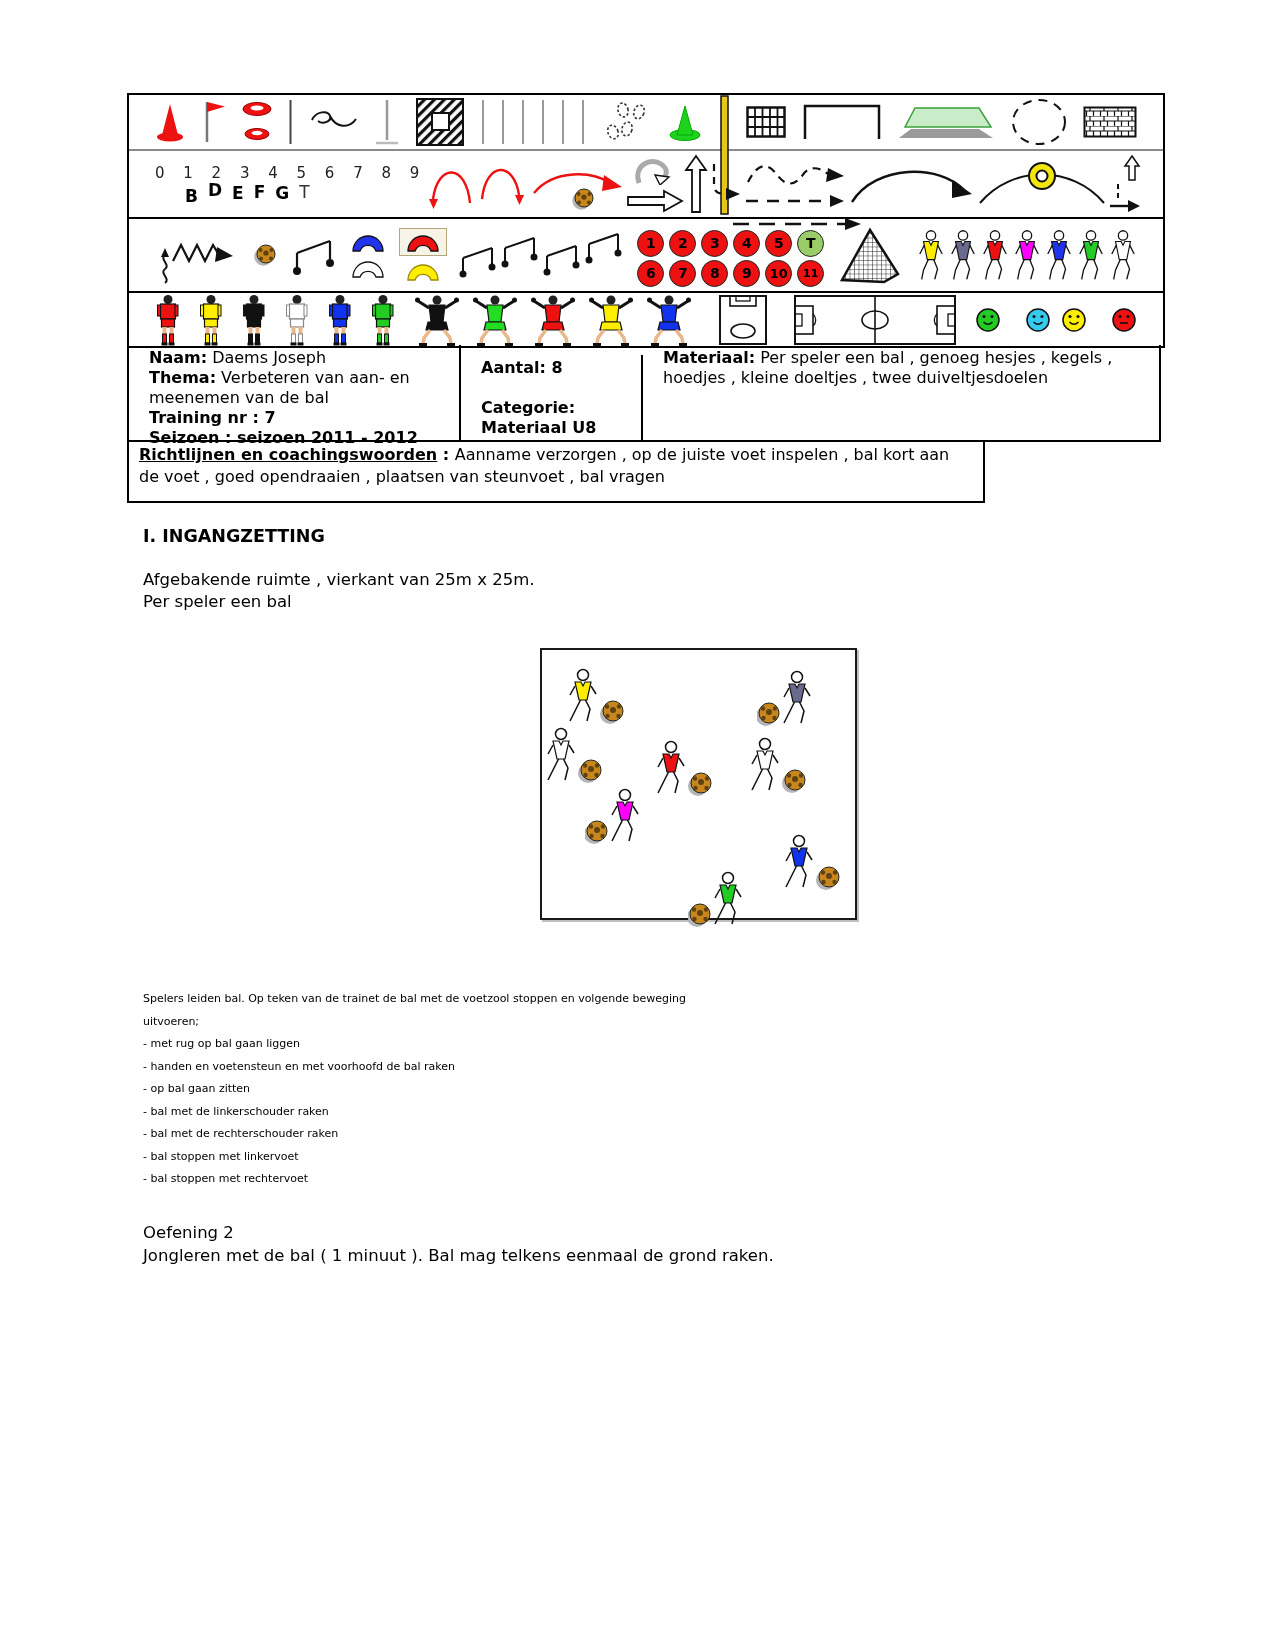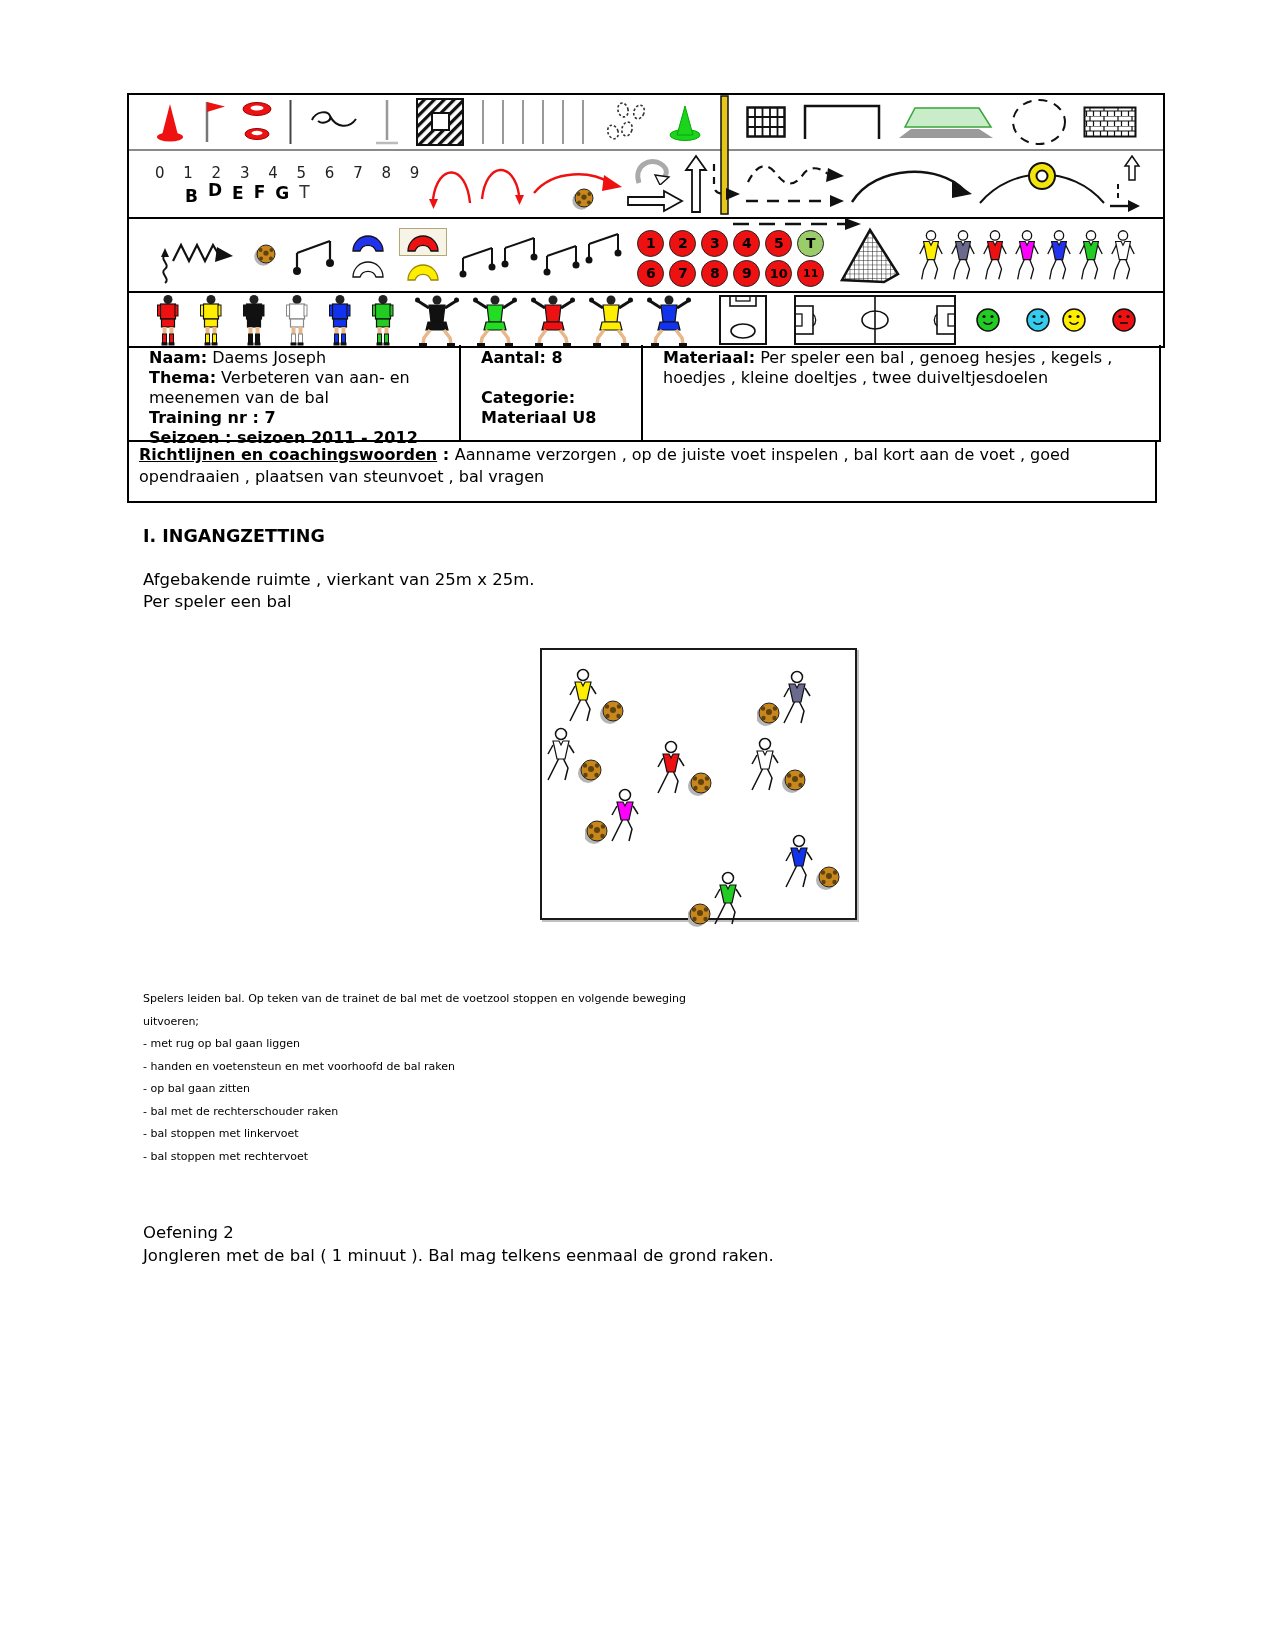--- a/index.html
+++ b/index.html
@@ -38,7 +38,7 @@
   .infotable{left:127px;top:345px;width:1034px;height:97px;border:2px solid #000;border-top:none;display:flex;box-sizing:border-box;font-size:16px;line-height:20px;}
   .itcol{padding:3px 20px;box-sizing:border-box;}
   .itcol1{width:332px;border-right:2px solid #000;}
-  .itcol2{width:182px;border-right:2px solid #000;}
+  .itcol2{width:182px;border-right:2px solid #000;margin-top:10px;}
   .itcol3{flex:1;}
   .richtlijnen{left:127px;top:440px;width:1030px;height:63px;border:2px solid #000;border-top:none;box-sizing:border-box;padding:4px 10px;font-size:16px;line-height:22px;}
   .rl-label{font-weight:bold;text-decoration:underline;}

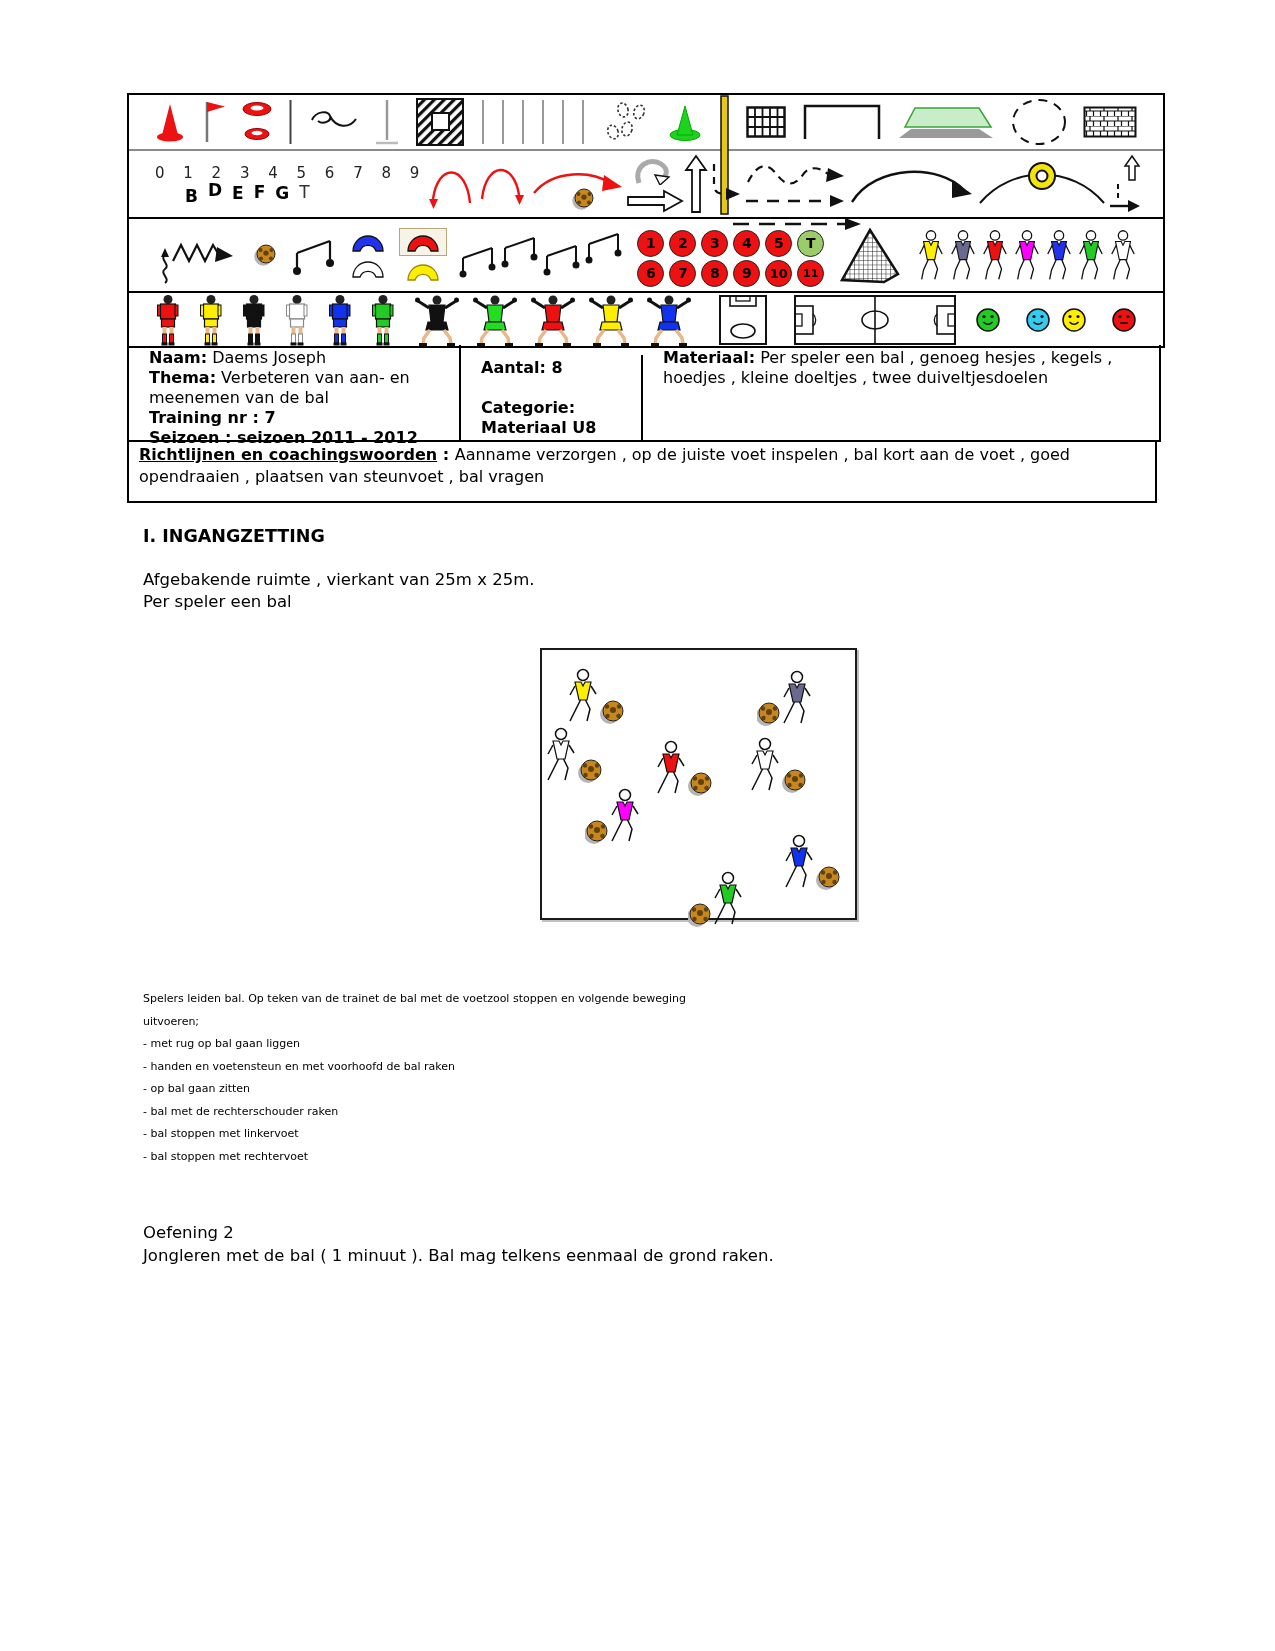--- a/index.html
+++ b/index.html
@@ -40,7 +40,7 @@
   .itcol1{width:332px;border-right:2px solid #000;}
   .itcol2{width:182px;border-right:2px solid #000;margin-top:10px;}
   .itcol3{flex:1;}
-  .richtlijnen{left:127px;top:440px;width:1030px;height:63px;border:2px solid #000;border-top:none;box-sizing:border-box;padding:4px 10px;font-size:16px;line-height:22px;}
+  .richtlijnen{left:127px;top:440px;width:858px;height:63px;border:2px solid #000;border-top:none;box-sizing:border-box;padding:4px 10px;font-size:16px;line-height:22px;}
   .rl-label{font-weight:bold;text-decoration:underline;}
   b{font-weight:bold;}
   

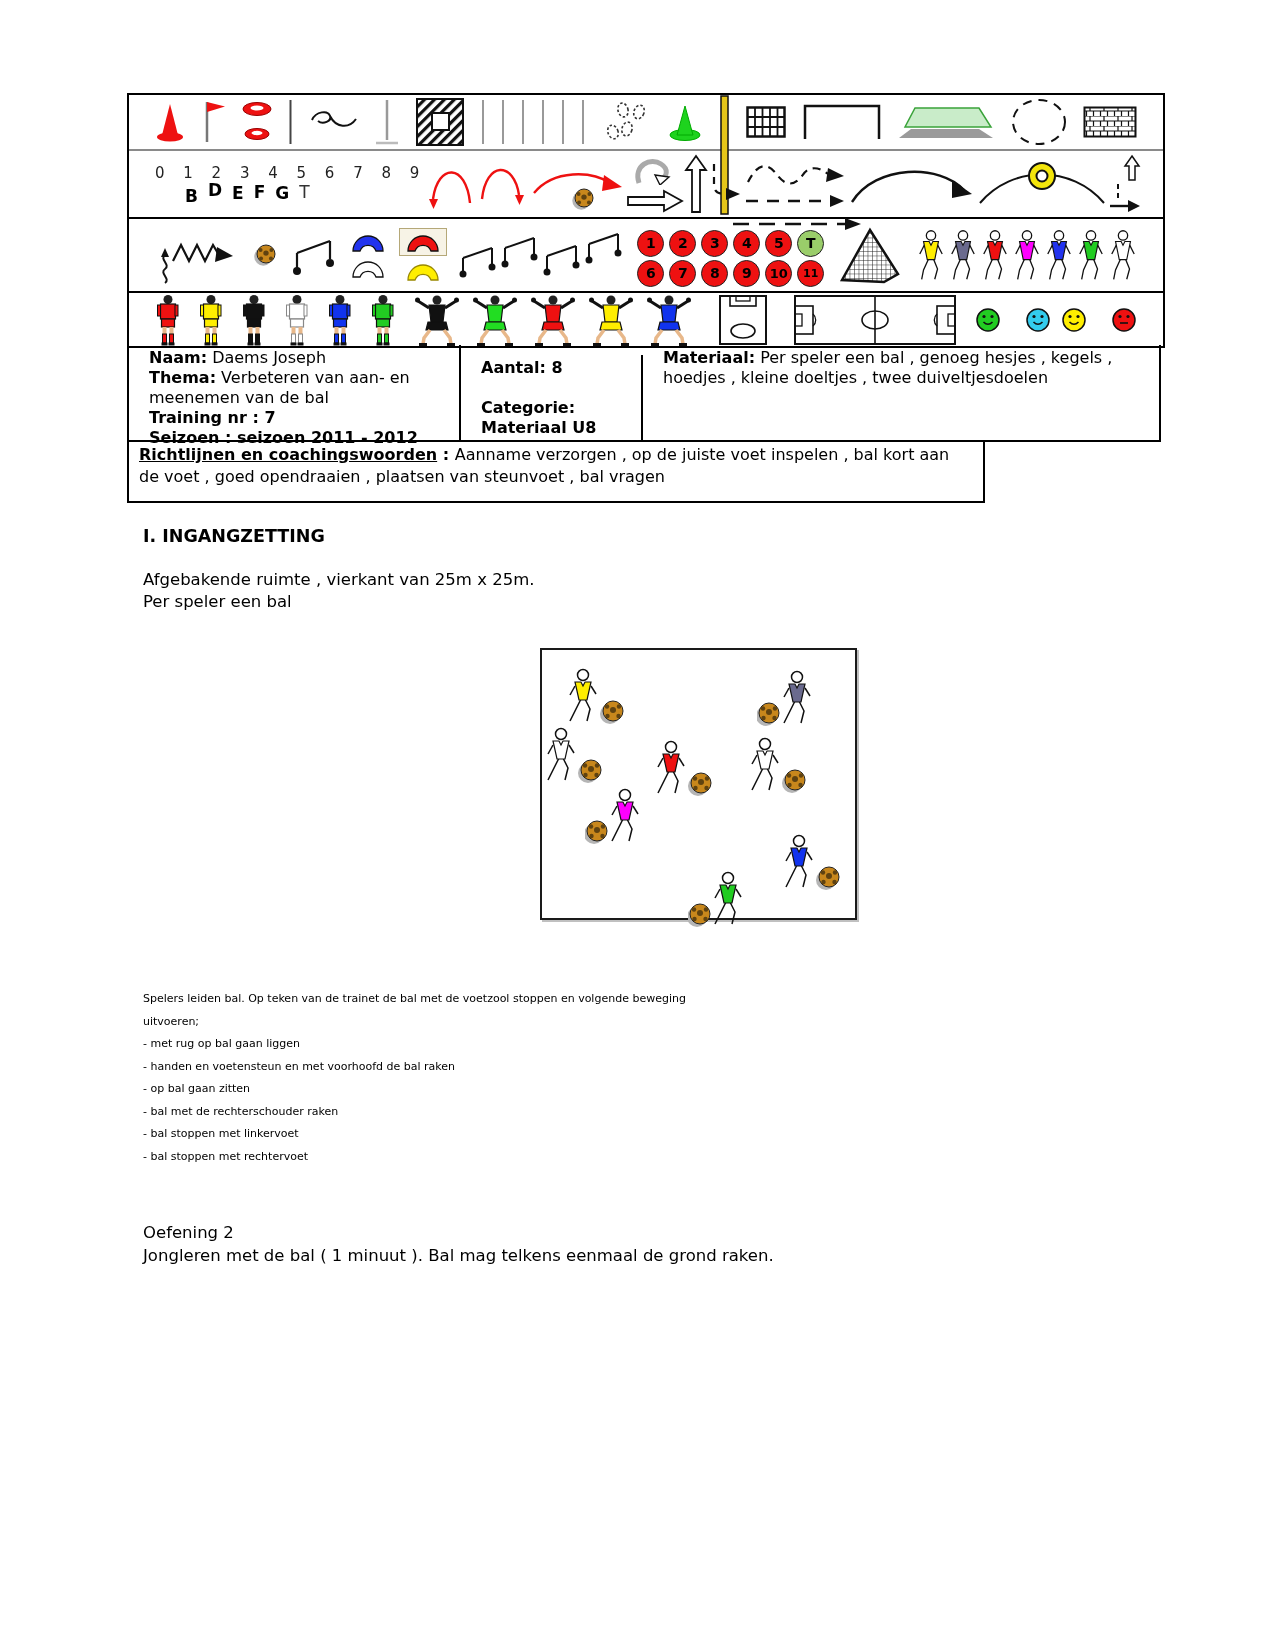--- a/index.html
+++ b/index.html
@@ -823,6 +823,7 @@
       <div>- met rug op bal gaan liggen</div>
       <div>- handen en voetensteun en met voorhoofd de bal raken</div>
       <div>- op bal gaan zitten</div>
+      <div>- bal met de linkerschouder raken</div>
       <div>- bal met de rechterschouder raken</div>
       <div>- bal stoppen met linkervoet</div>
       <div>- bal stoppen met rechtervoet</div>

